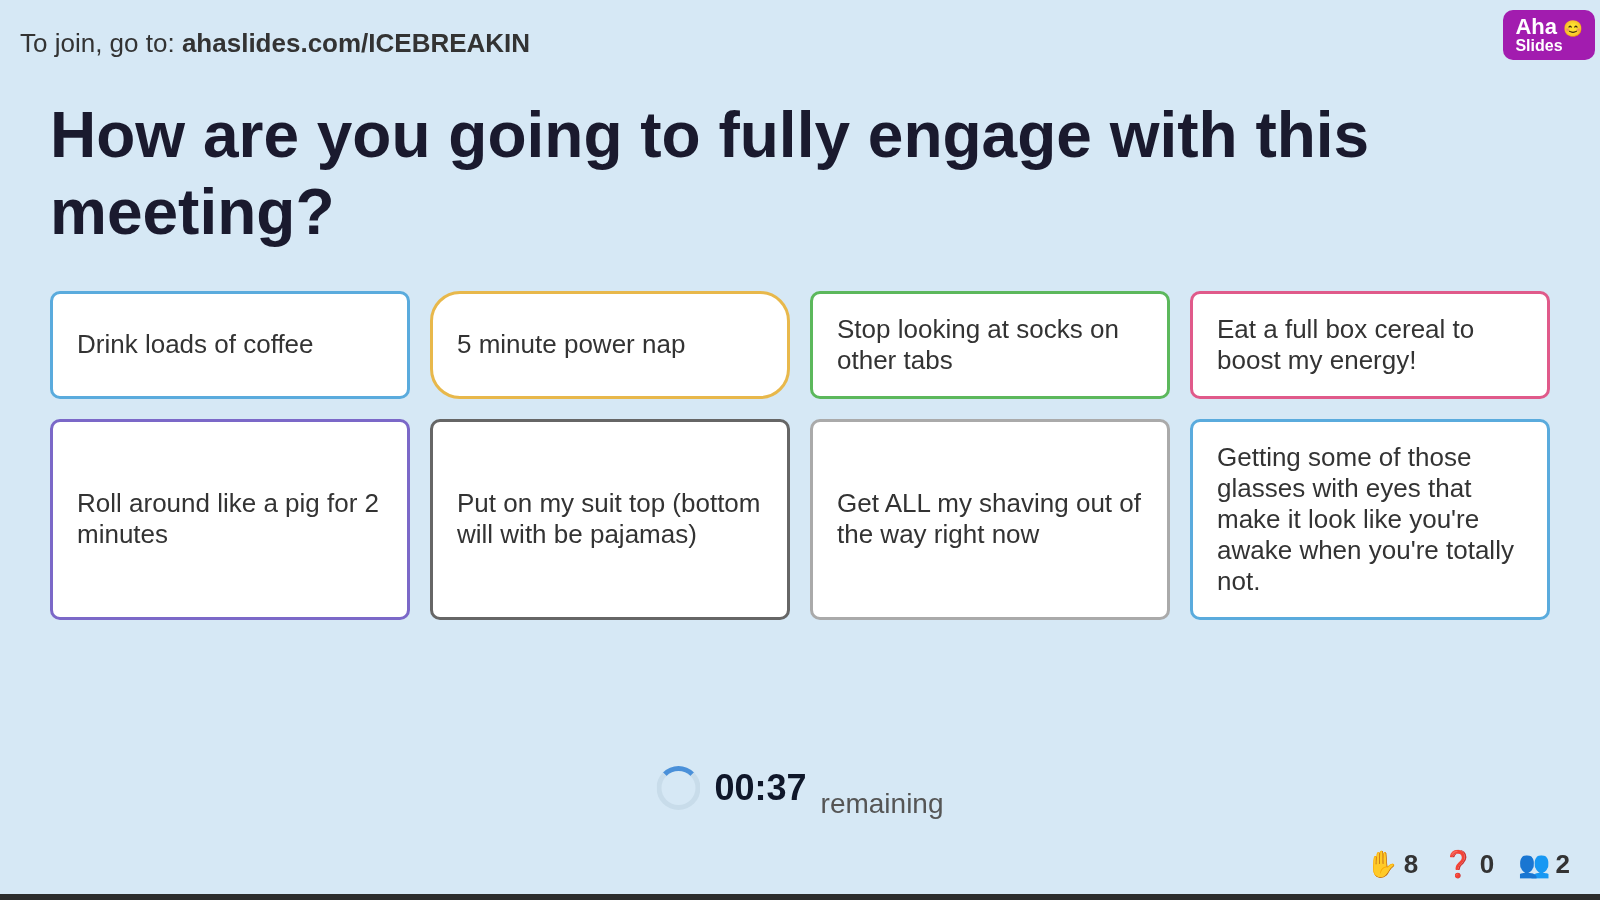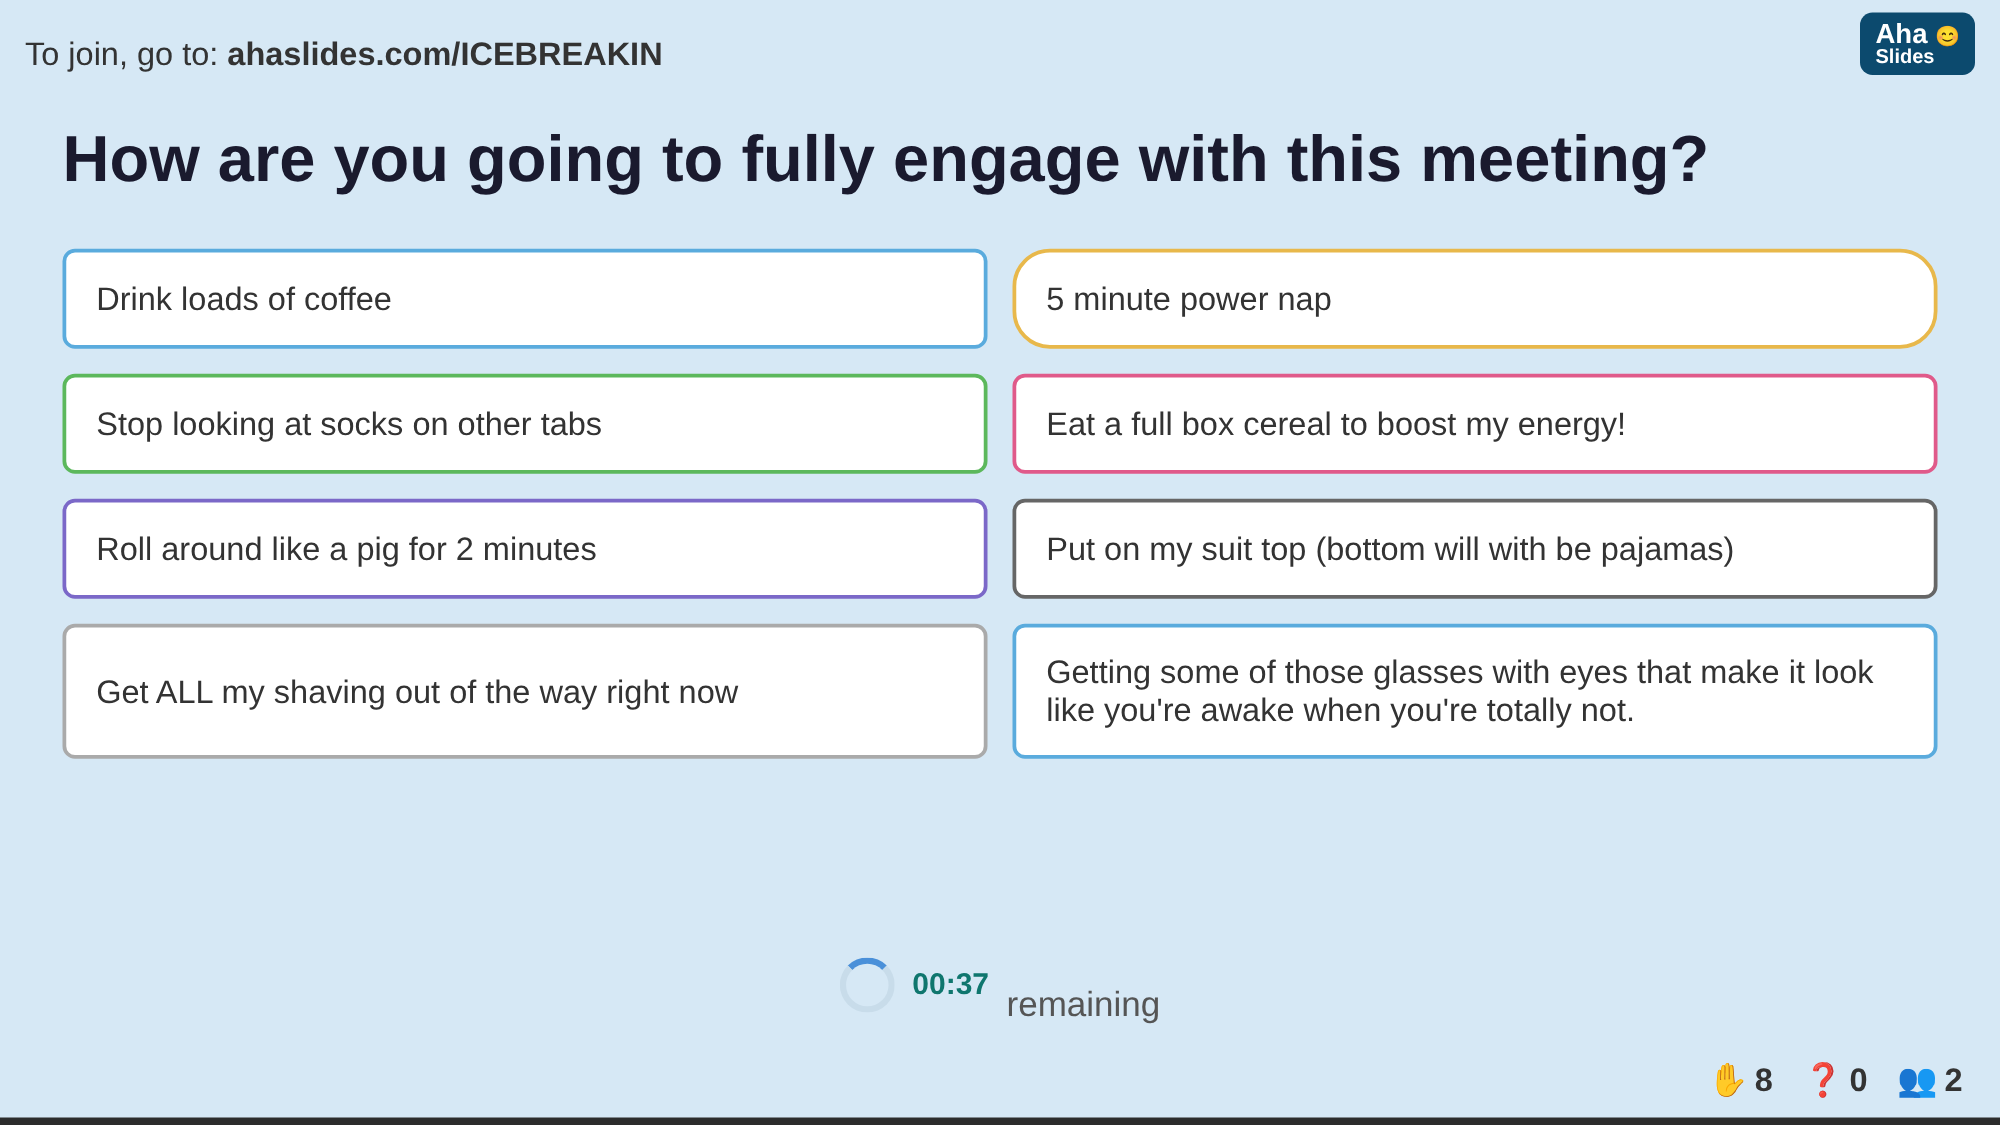--- a/index.html
+++ b/index.html
@@ -34,9 +34,9 @@
 
     .aha-logo {
       position: absolute;
-      right: 20px;
+      right: 5px;
       top: 10px;
-      background-color: #0c4a6e;
+      background-color: #a21caf;
       border-radius: 10px;
       padding: 6px 12px;
       display: flex;

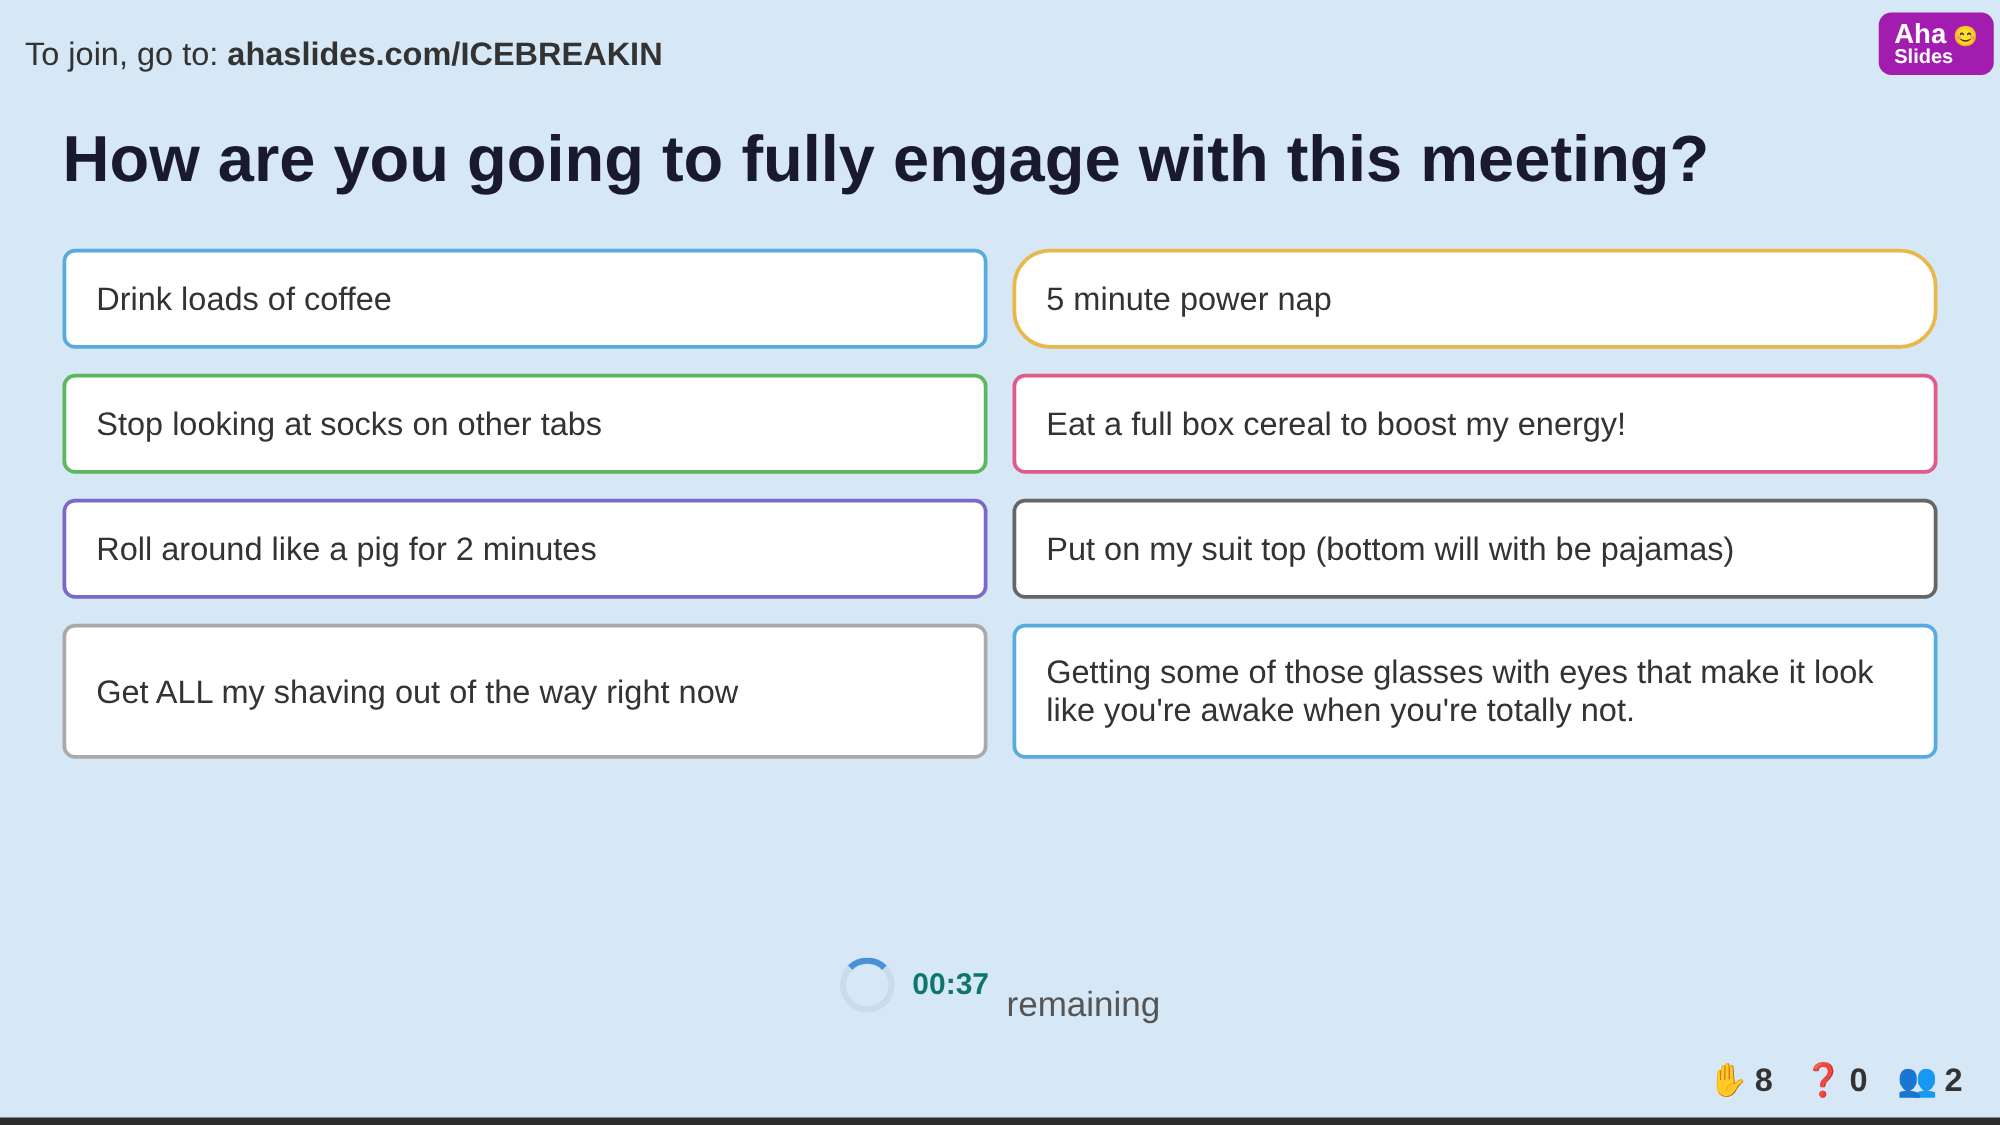--- a/index.html
+++ b/index.html
@@ -61,7 +61,7 @@
     
     .main-question {
       padding: 10px 50px 30px 50px;
-      font-size: 52px;
+      font-size: 64px;
       font-weight: 800;
       color: #1a1a2e;
       line-height: 1.2;

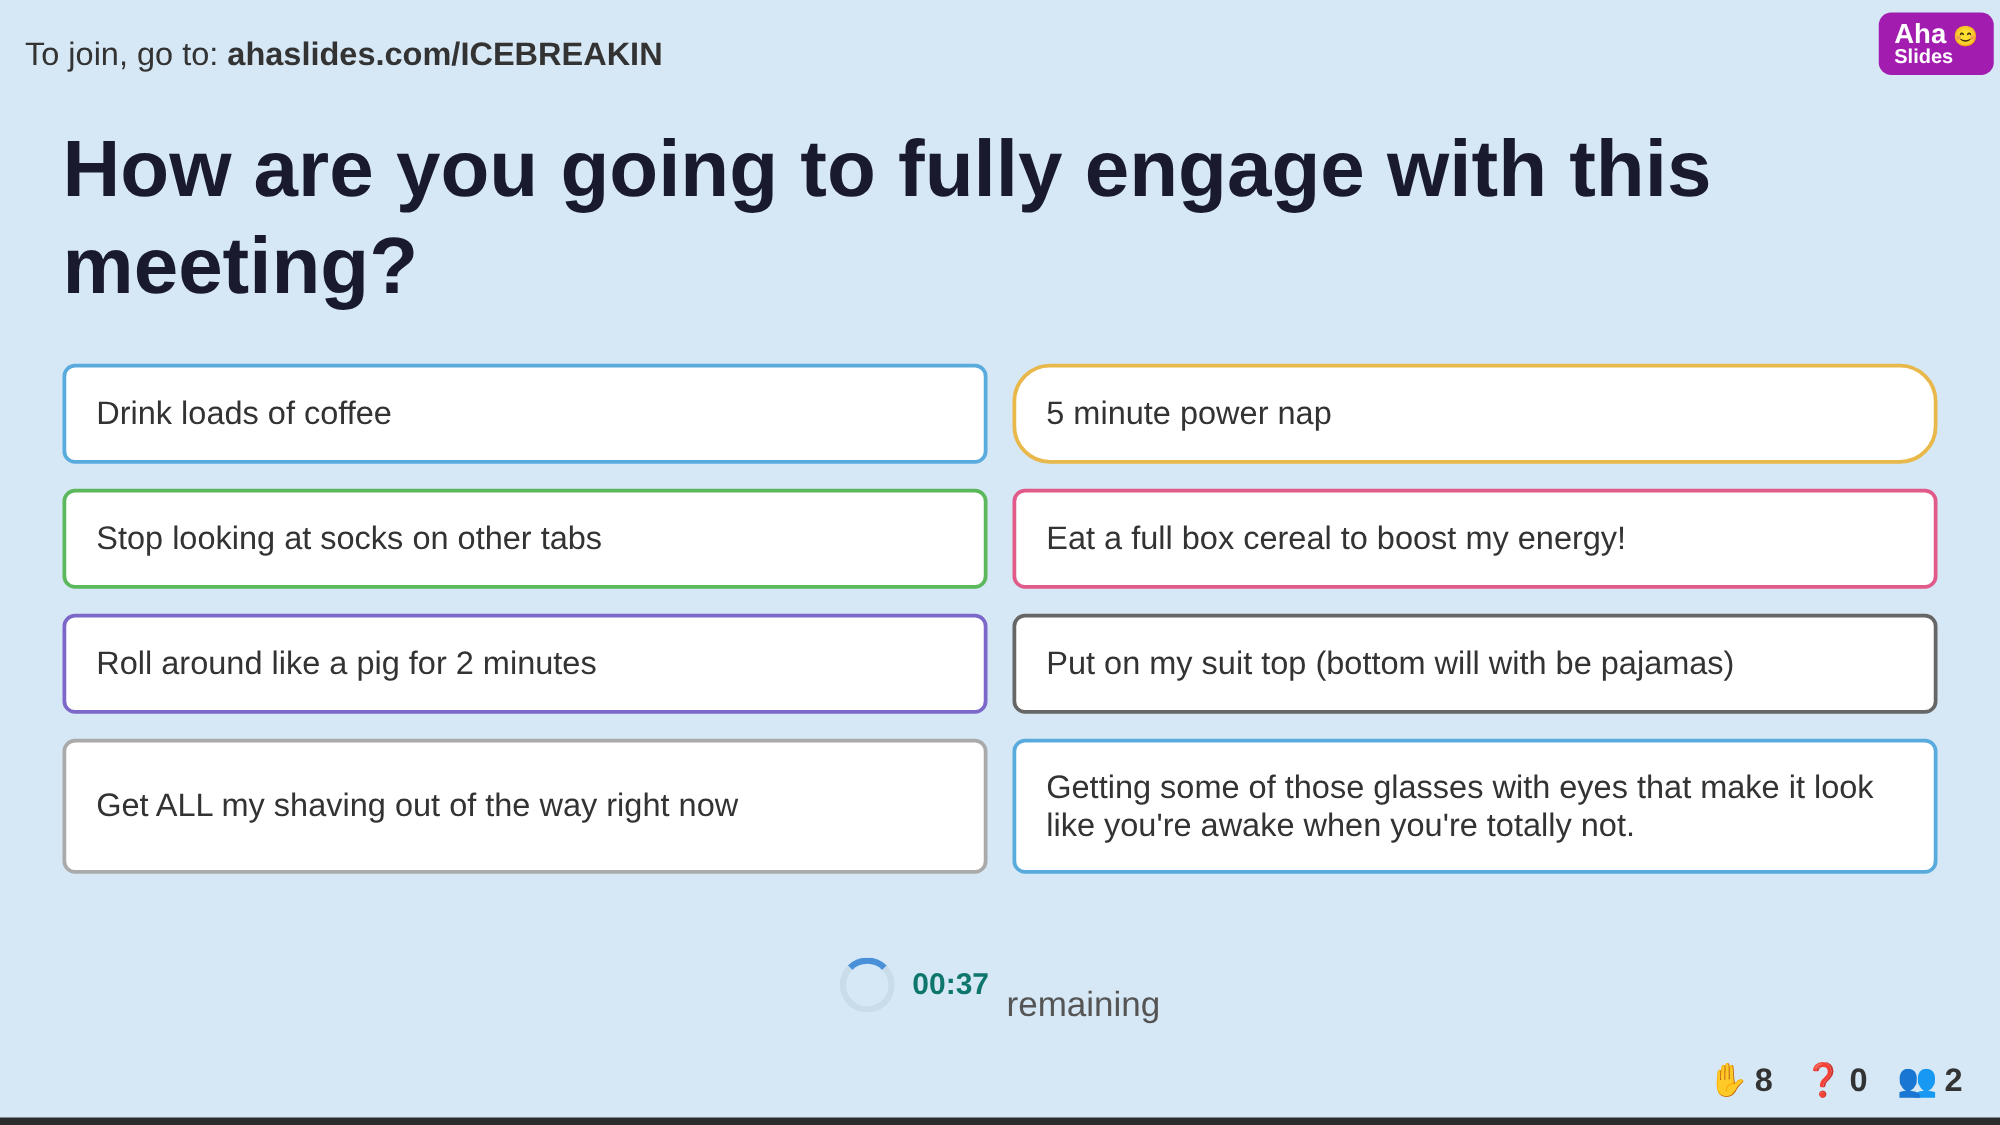--- a/index.html
+++ b/index.html
@@ -70,7 +70,7 @@
     
     .answer-grid {
       display: grid;
-      grid-template-columns: repeat(2, 1fr);
+      grid-template-columns: repeat(4, 1fr);
       gap: 20px;
       padding: 0 50px;
       margin-top: 10px;

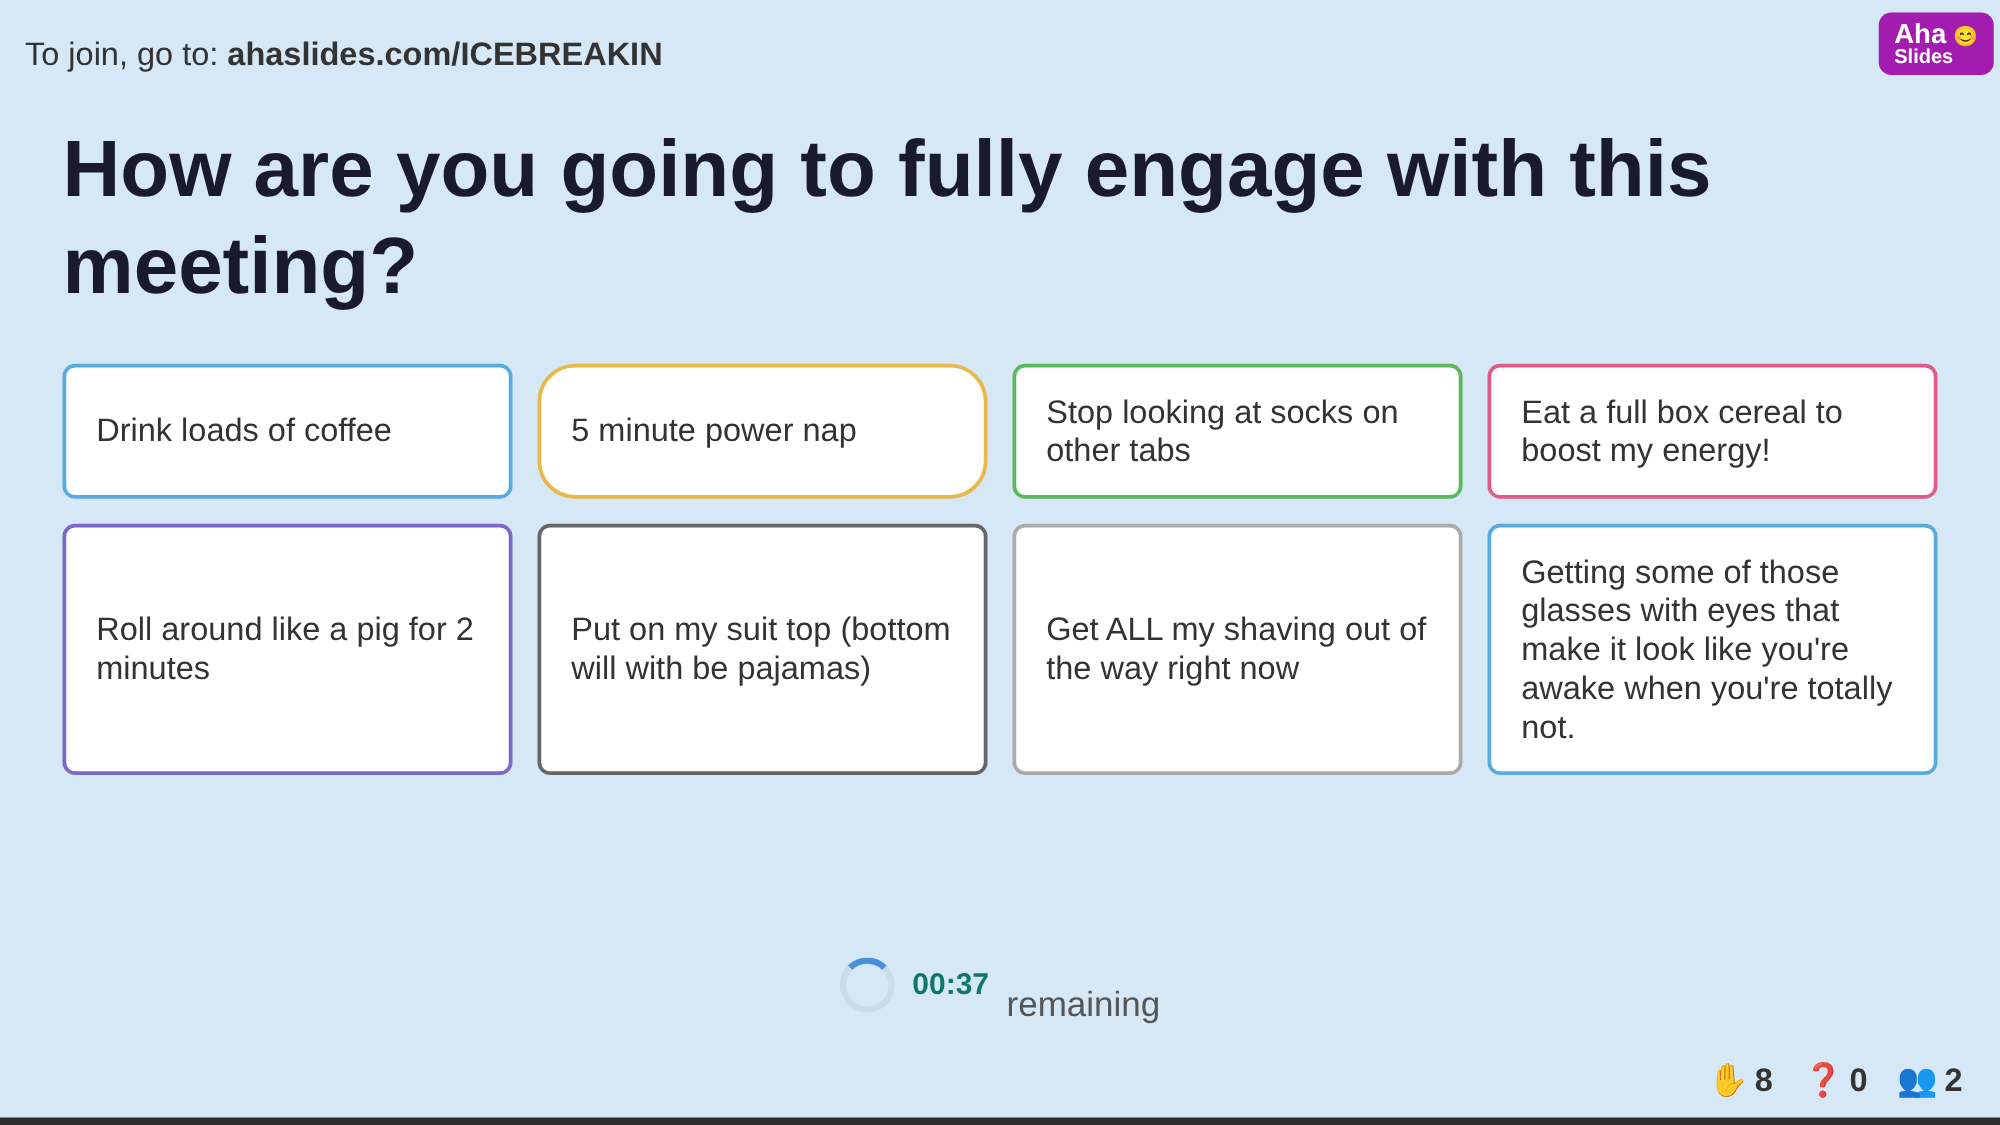--- a/index.html
+++ b/index.html
@@ -122,8 +122,8 @@
     }
 
     .timer-text {
-      font-size: 24px;
-      color: #0f766e;
+      font-size: 36px;
+      color: #0f172a;
       font-weight: 600;
     }
 

